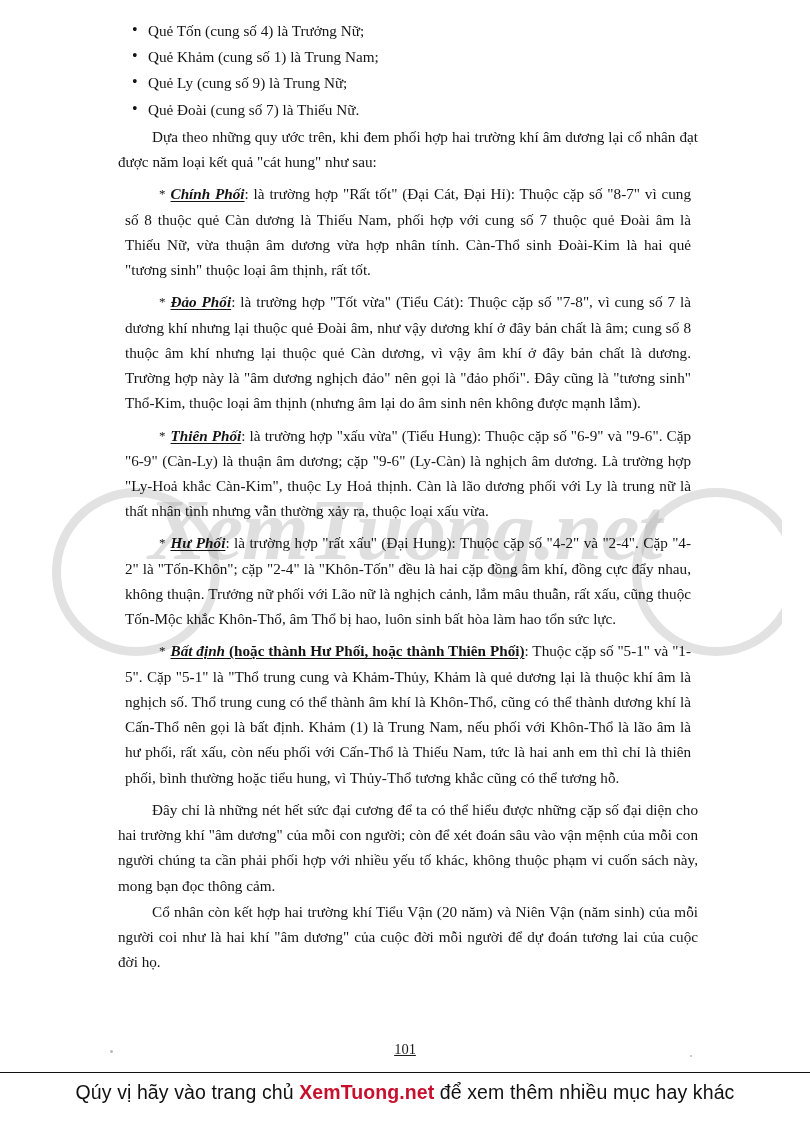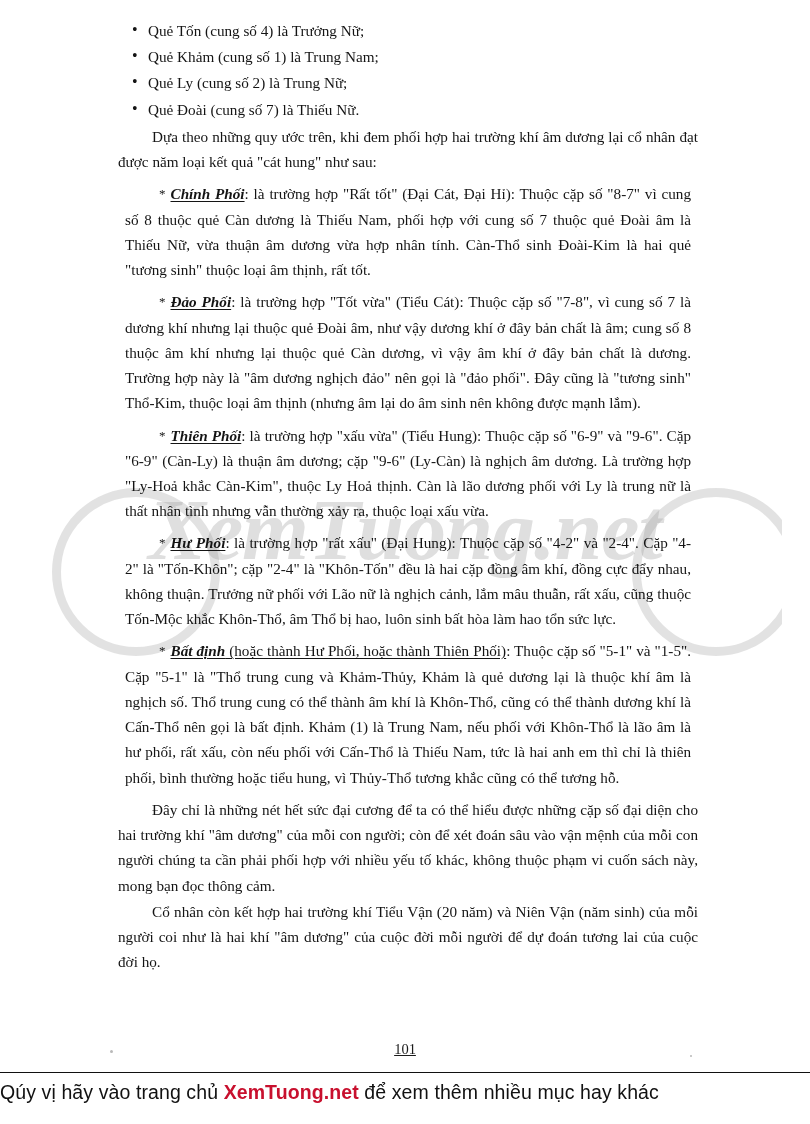--- a/index.html
+++ b/index.html
@@ -170,7 +170,7 @@
     <ul class="bullets">
       <li>Quẻ Tốn (cung số 4) là Trưởng Nữ;</li>
       <li>Quẻ Khảm (cung số 1) là Trung Nam;</li>
-      <li>Quẻ Ly (cung số 2) là Trung Nữ;</li>
+      <li>Quẻ Ly (cung số 9) là Trung Nữ;</li>
       <li>Quẻ Đoài (cung số 7) là Thiếu Nữ.</li>
     </ul>
 

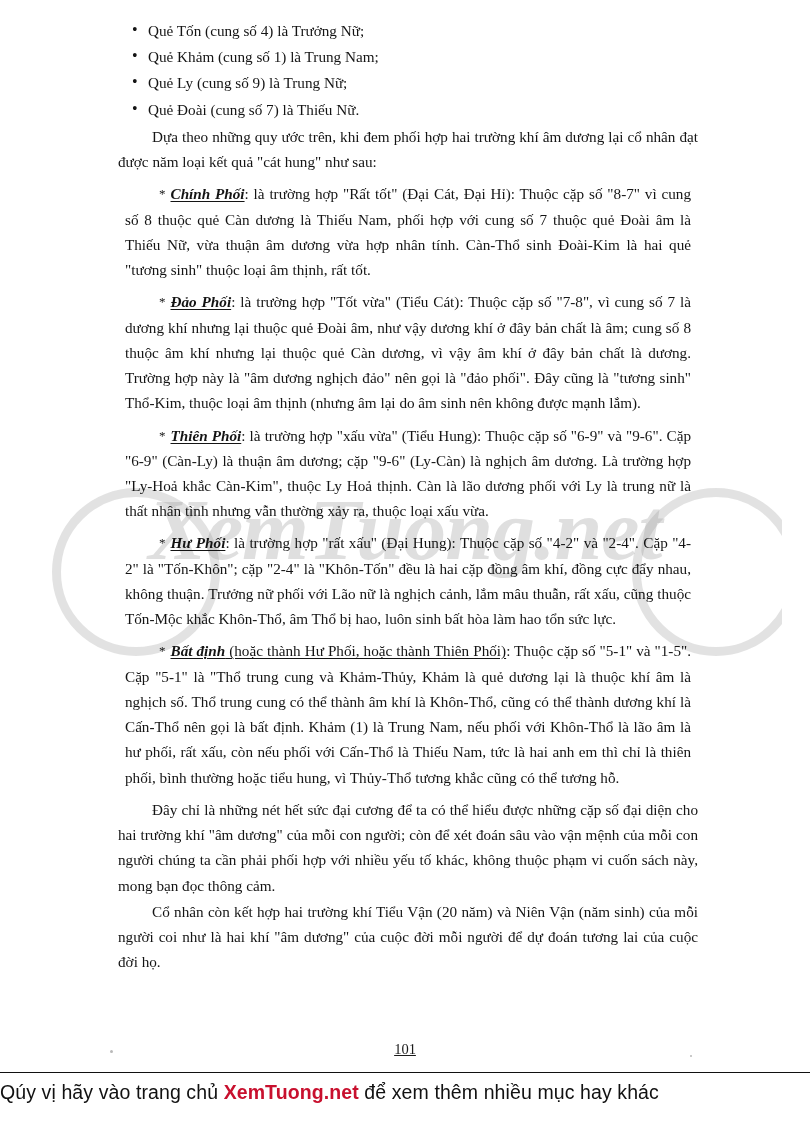--- a/index.html
+++ b/index.html
@@ -67,7 +67,7 @@
     text-underline-offset: 2px;
   }
   .term-plain {
-    font-weight: normal;
+    font-weight: bold;
     text-decoration: underline;
     text-underline-offset: 2px;
   }

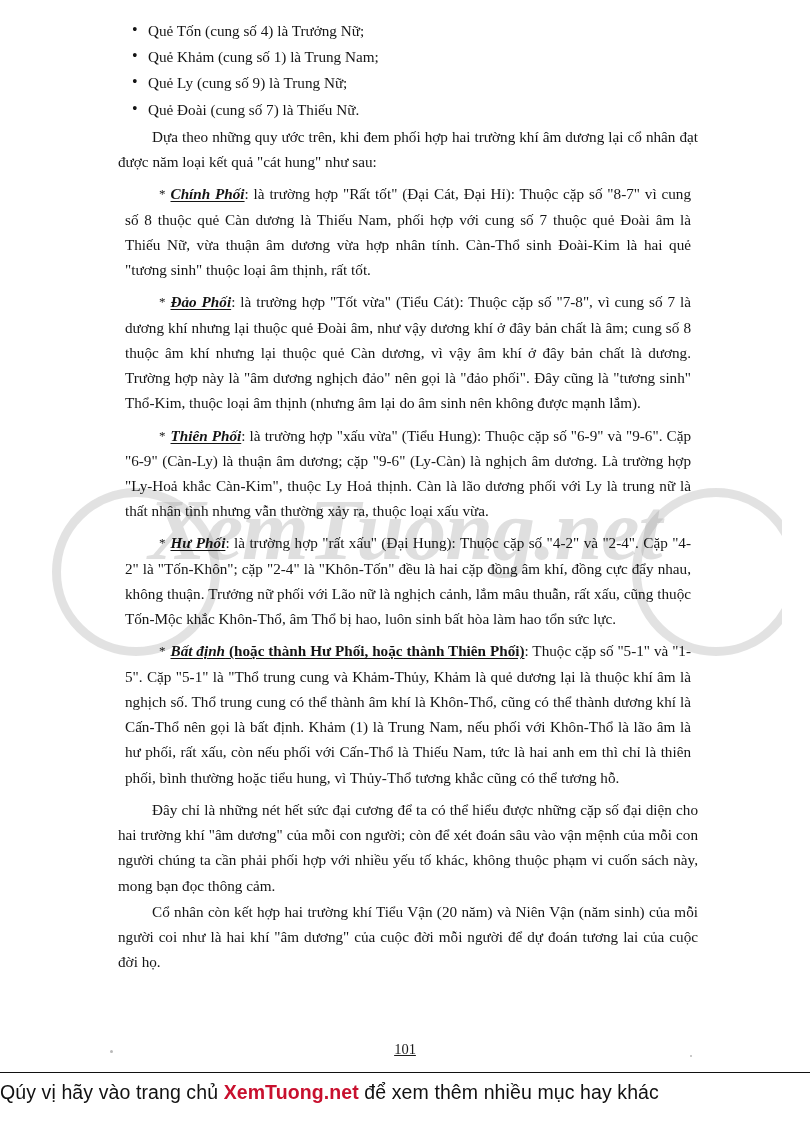--- a/index.html
+++ b/index.html
@@ -96,7 +96,7 @@
     left: 0;
     right: 0;
     top: 1081px;
-    text-align: left;
+    text-align: center;
     font-family: "Liberation Sans", sans-serif;
     font-size: 19.5px;
     color: #111;

